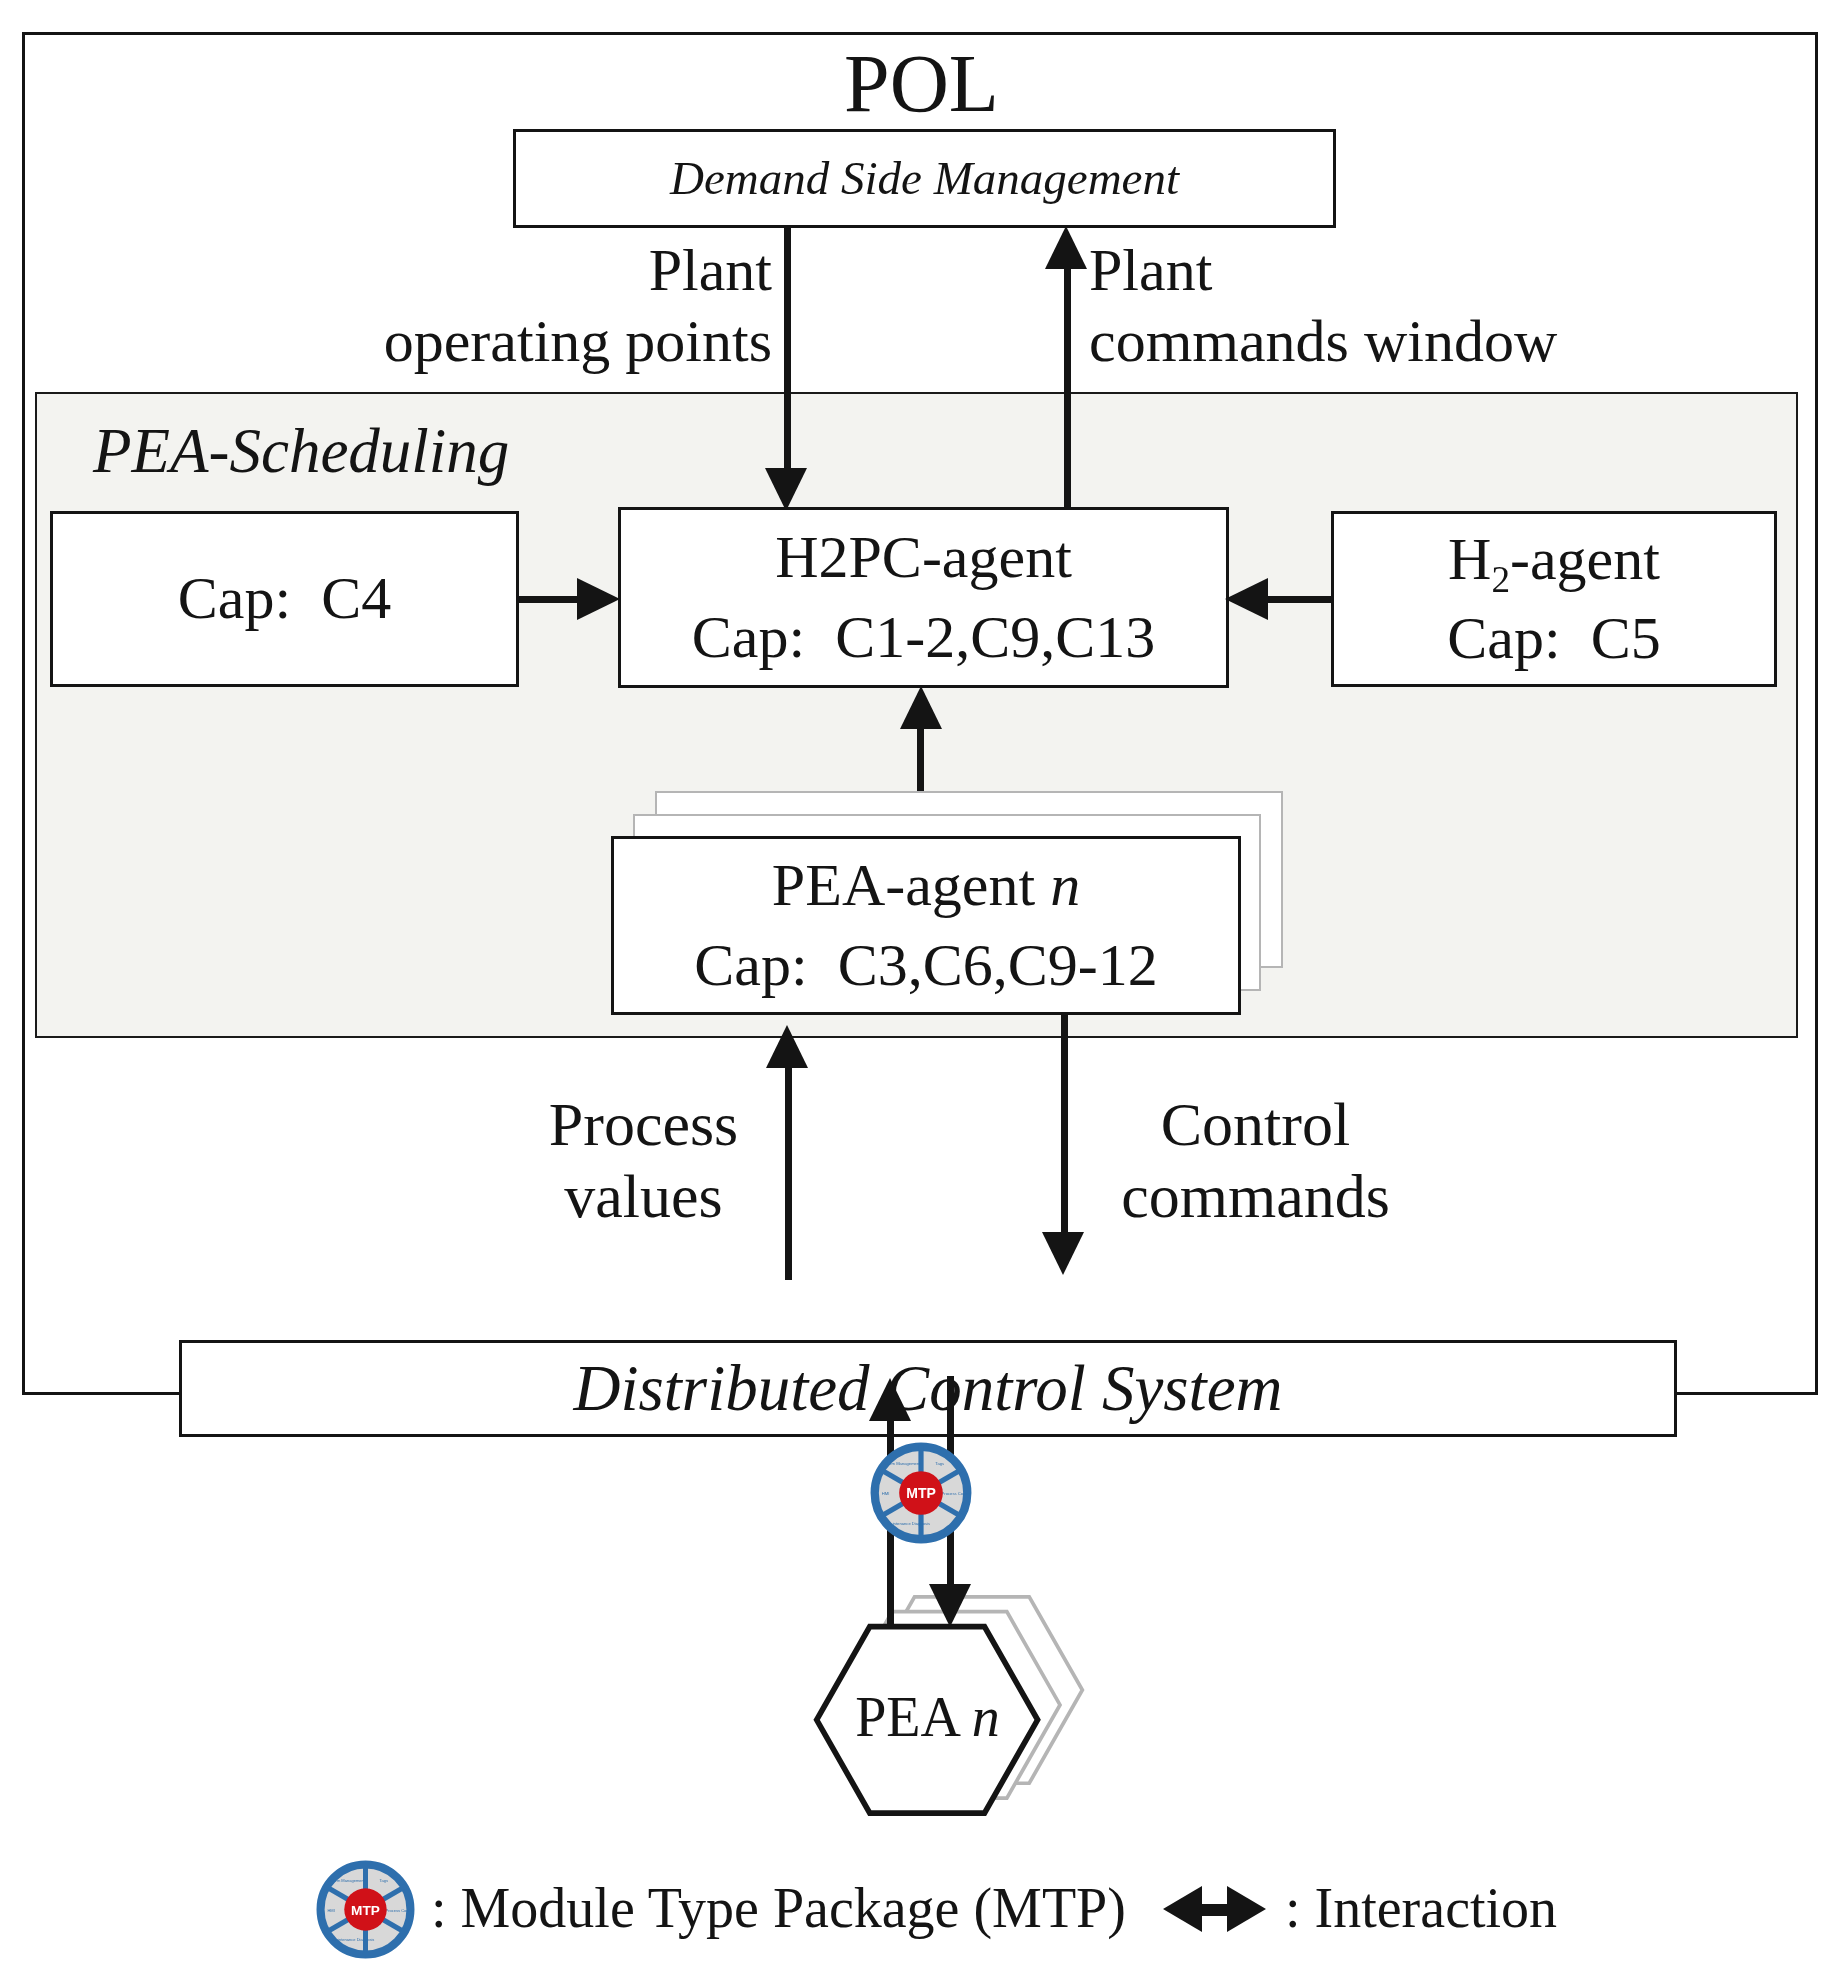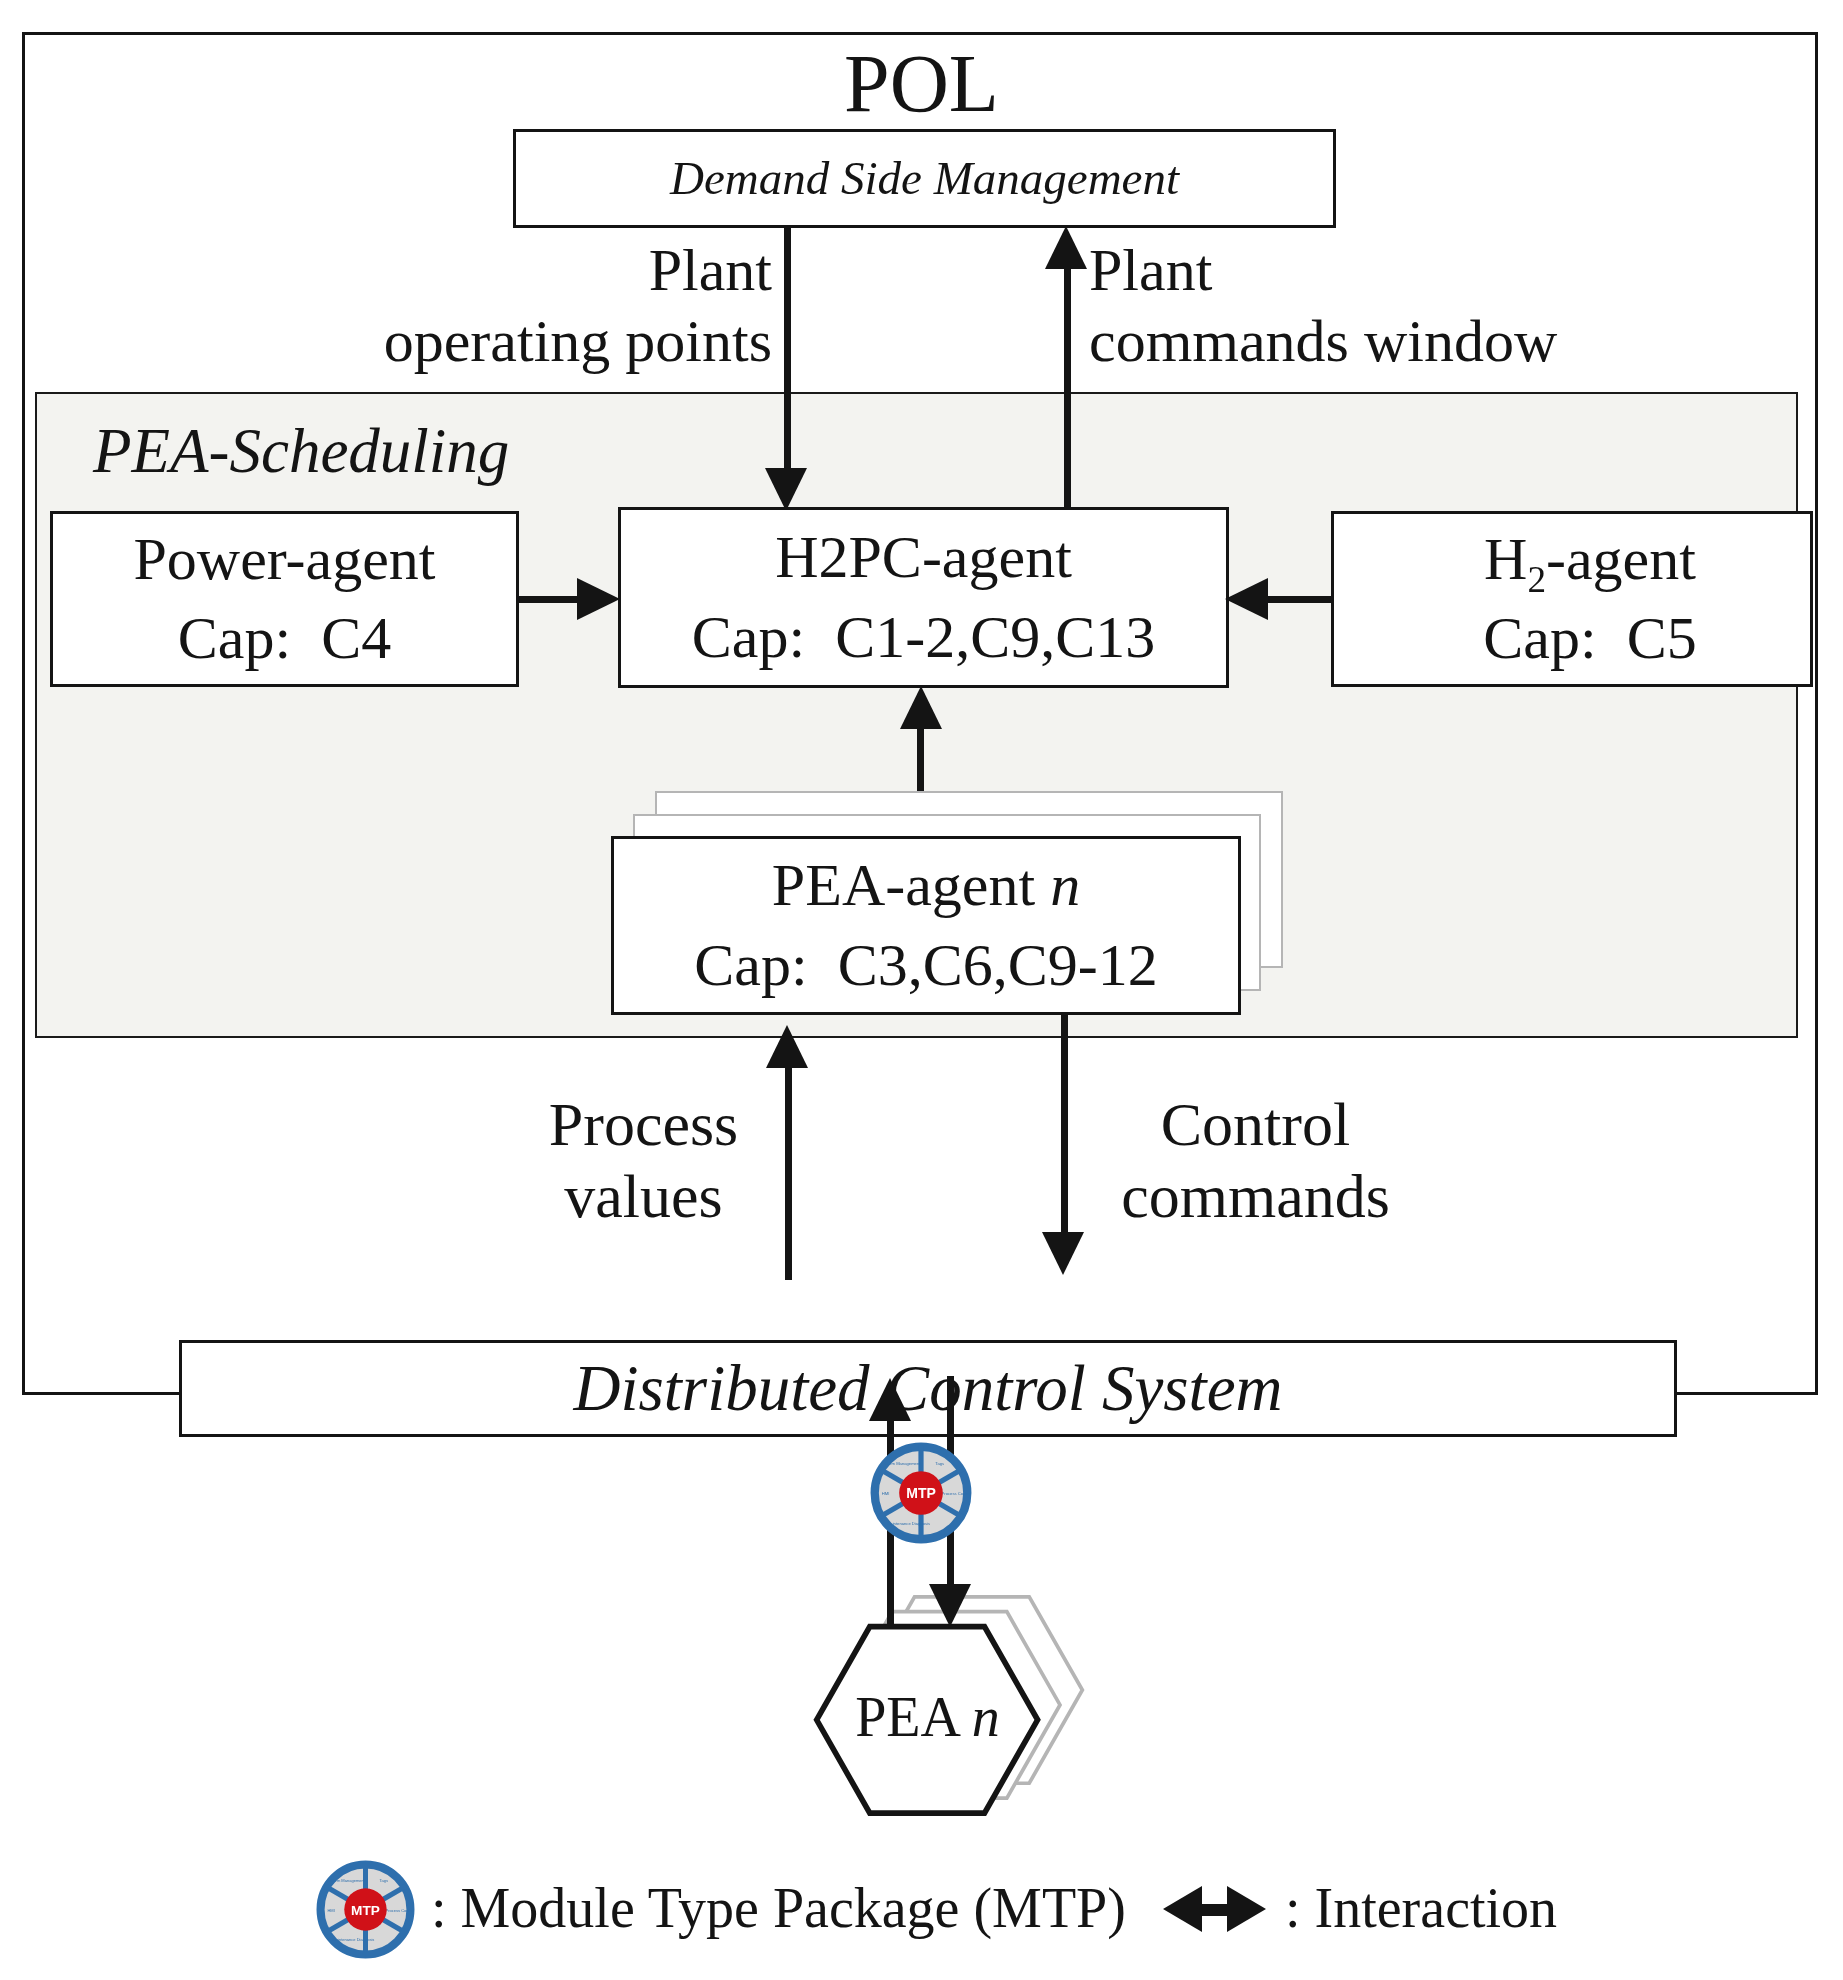--- a/index.html
+++ b/index.html
@@ -100,7 +100,6 @@
   </div>
 
   <div class="node" style="left:50px;top:511px;width:463px;height:170px;">
-    <div>Power-agent</div>
     <div class="cap">Cap:  C4</div>
   </div>
 

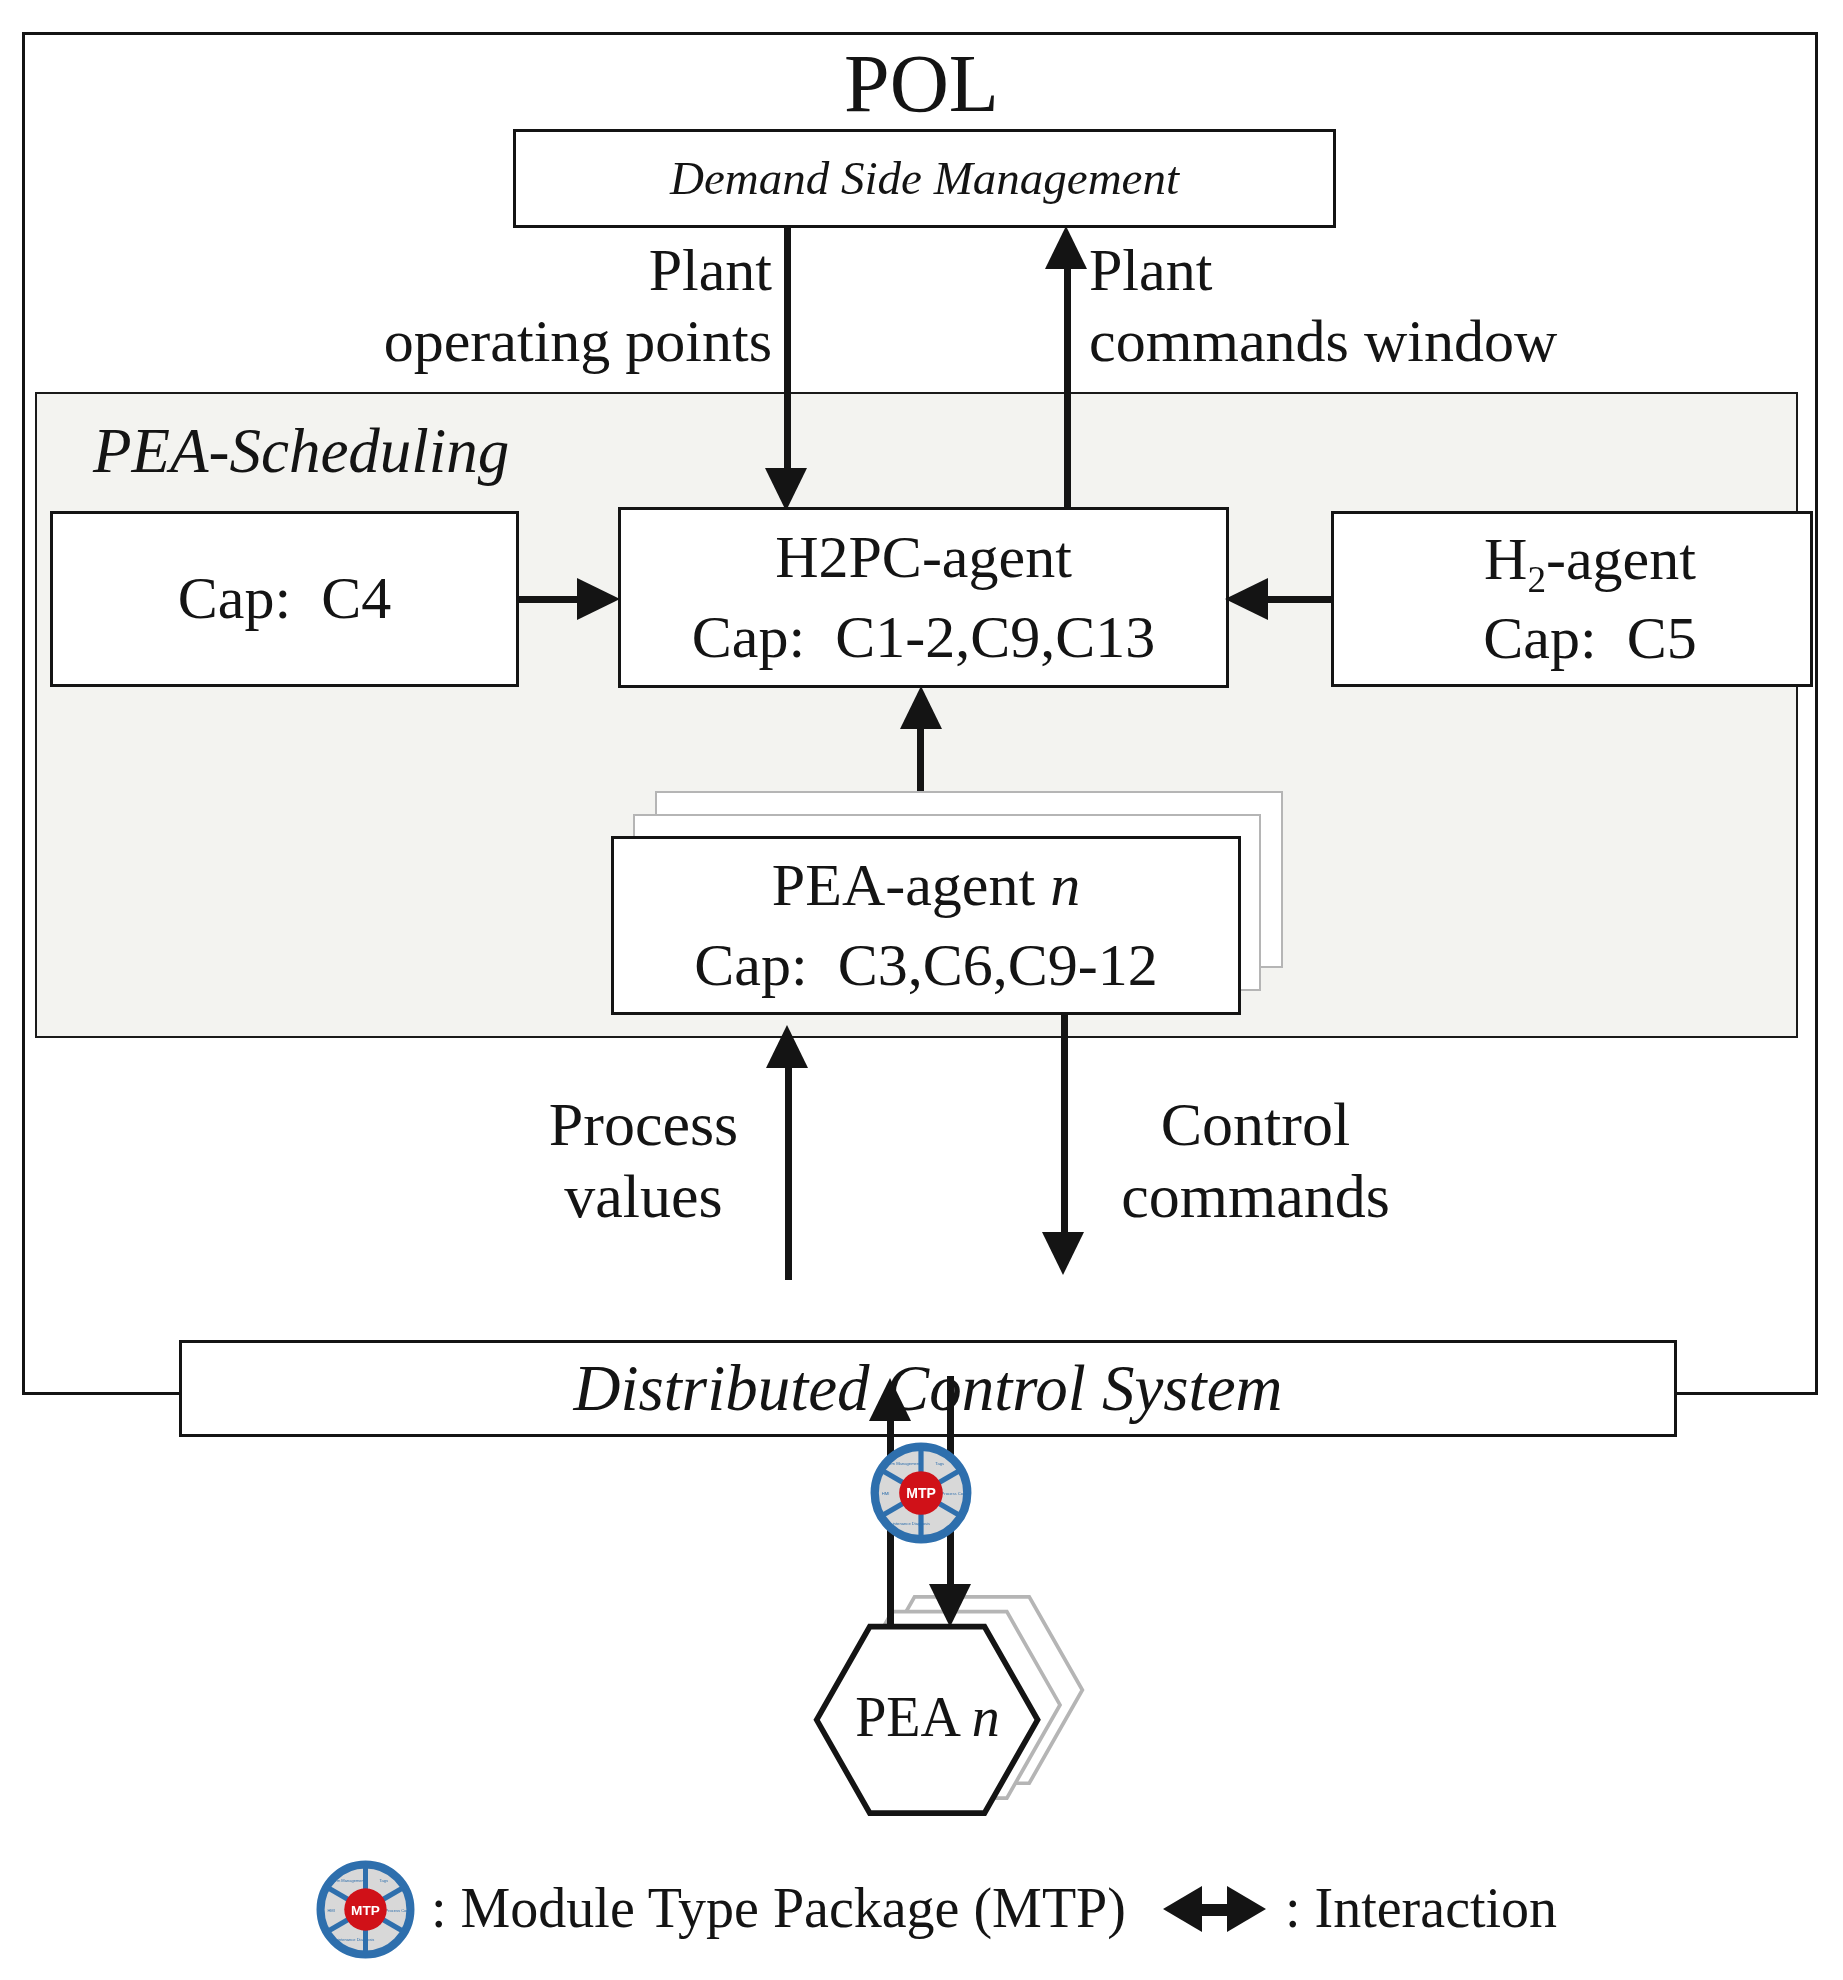--- a/index.html
+++ b/index.html
@@ -108,7 +108,7 @@
     <div class="cap">Cap:  C1-2,C9,C13</div>
   </div>
 
-  <div class="node" style="left:1331px;top:511px;width:440px;height:170px;padding-left:36px;">
+  <div class="node" style="left:1331px;top:511px;width:440px;height:170px;">
     <div>
       <span>H</span><sub>2</sub><span>-agent</span>
     </div>

